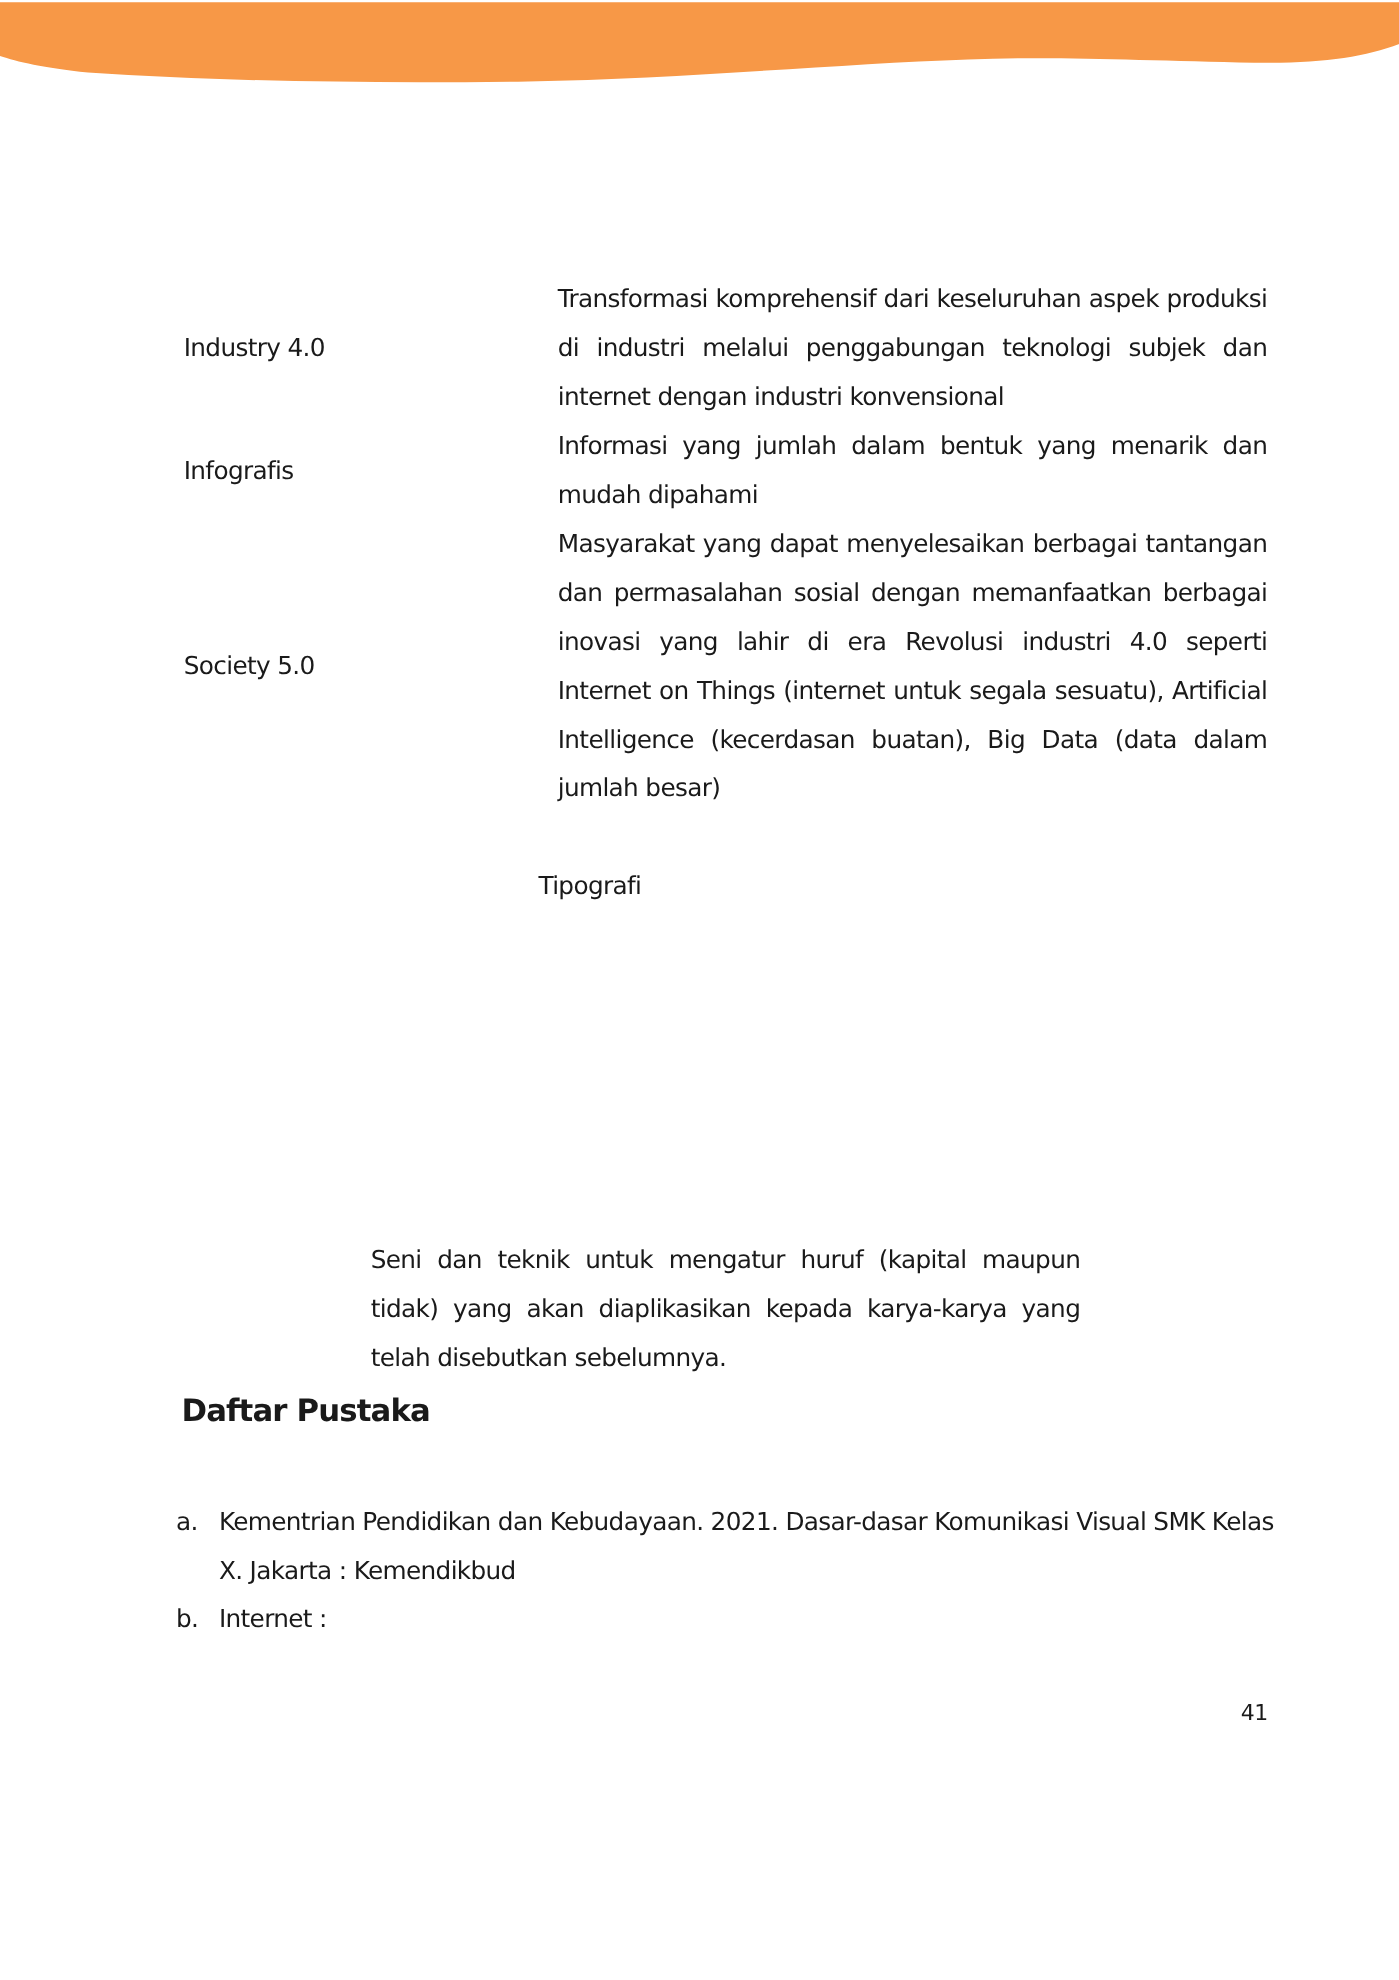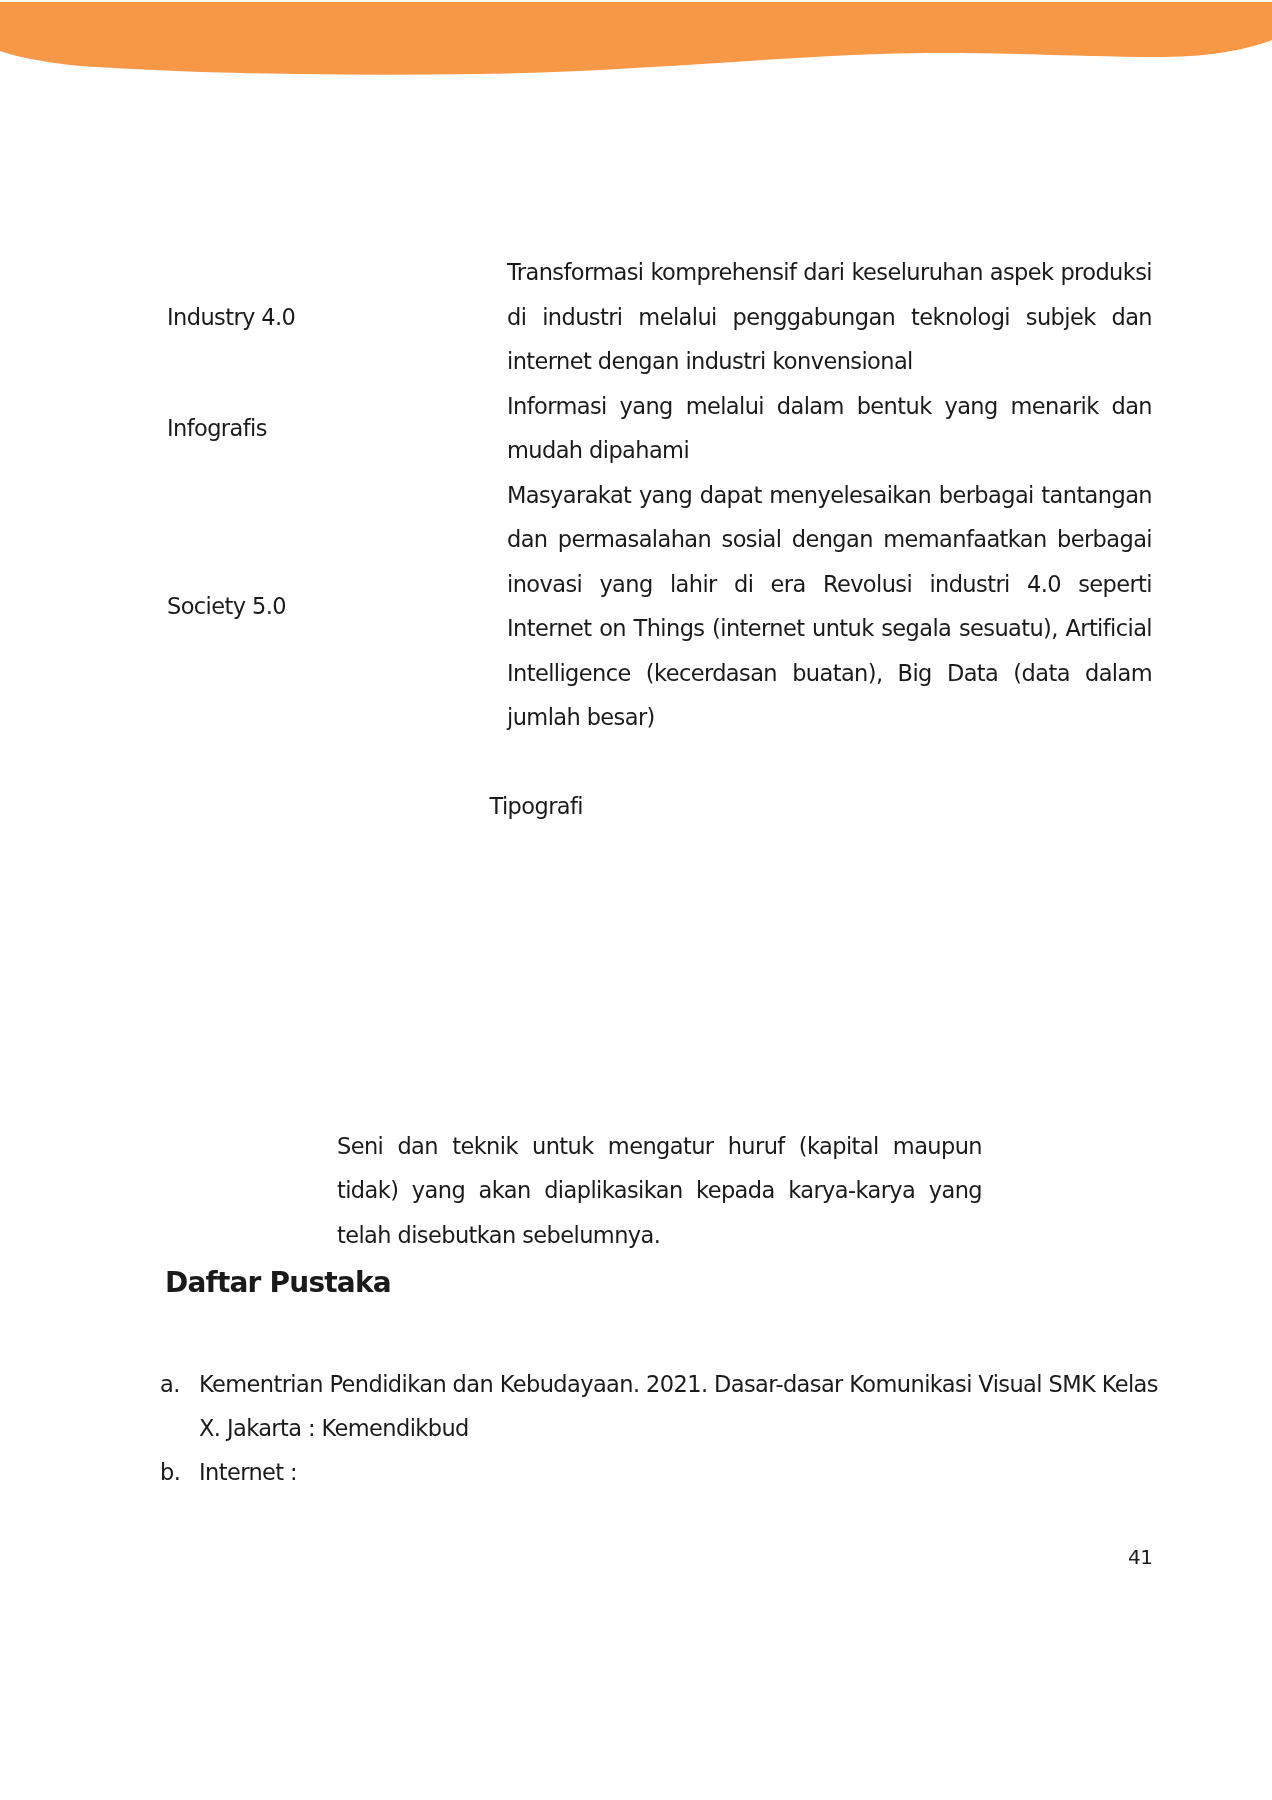--- a/index.html
+++ b/index.html
@@ -104,7 +104,7 @@
   </div>
   <div class="gloss-row">
     <div class="gloss-term">Infografis</div>
-    <div class="gloss-def">Informasi yang melalui dalam bentuk yang menarik dan mudah dipahami</div>
+    <div class="gloss-def">Informasi yang jumlah dalam bentuk yang menarik dan mudah dipahami</div>
   </div>
   <div class="gloss-row">
     <div class="gloss-term">Society 5.0</div>

